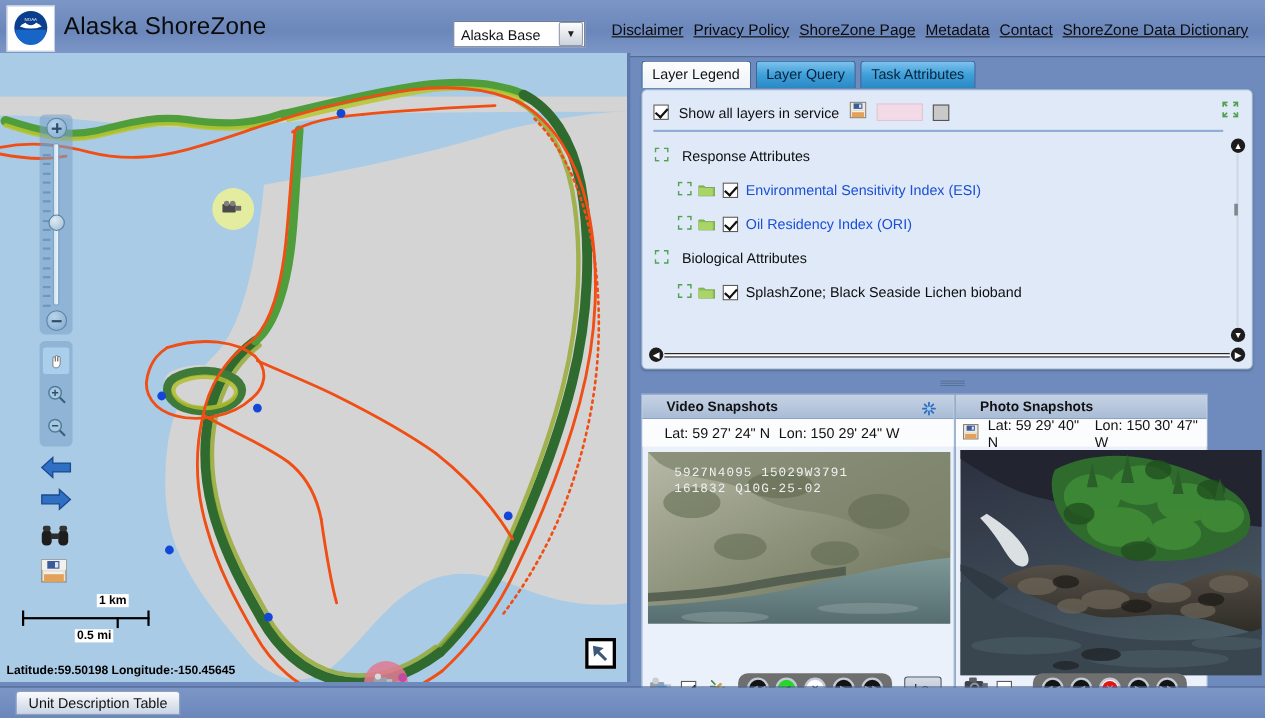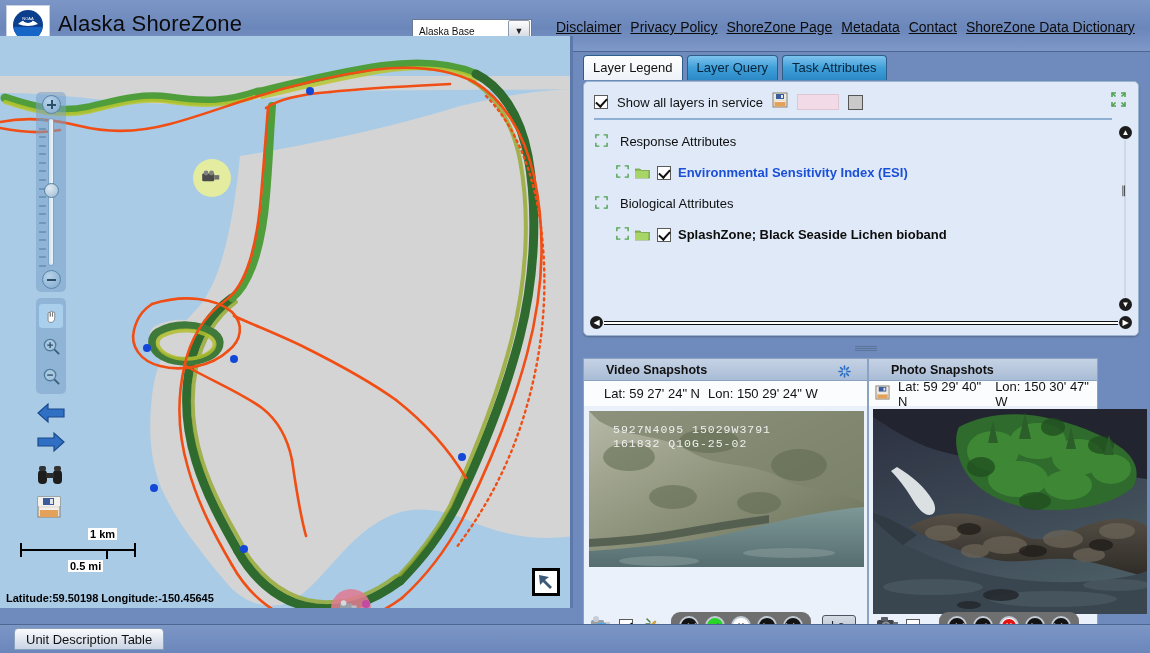--- a/index.html
+++ b/index.html
@@ -33,7 +33,7 @@
     display: flex; align-items: center;
   }
   #basemap-select .val {
-    flex: 1; padding-left: 6px; font-size: 10px; color: #111;
+    flex: 1; padding-left: 6px; font-size: 13px; color: #111;
     white-space: nowrap; overflow: hidden;
   }
   #basemap-select .arrow {

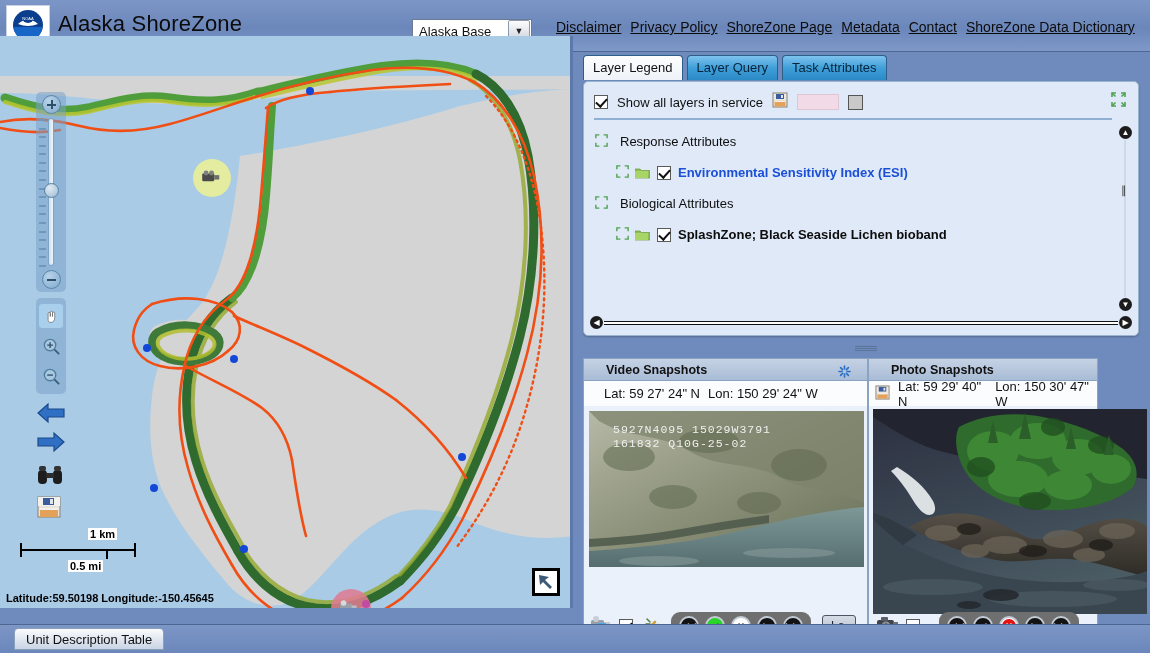--- a/index.html
+++ b/index.html
@@ -163,7 +163,7 @@
   #legend-list { position:absolute; left:4px; top:44px; right:22px; bottom:24px; overflow:hidden; }
   .lrow { display:flex; align-items:center; height:31px; font-size:13px; }
   .lrow.group { padding-left: 7px; color:#0e0e0e; }
-  .lrow.child { padding-left: 28px; font-weight: bold; }
+  .lrow.child { padding-left: 28px; }
   .lrow .txt { margin-left:7px; white-space:nowrap; }
   .lrow.child .txt { color:#1a4fd6; cursor:pointer; }
   .lrow.child.black .txt { color:#0d0d0d; cursor:pointer; }

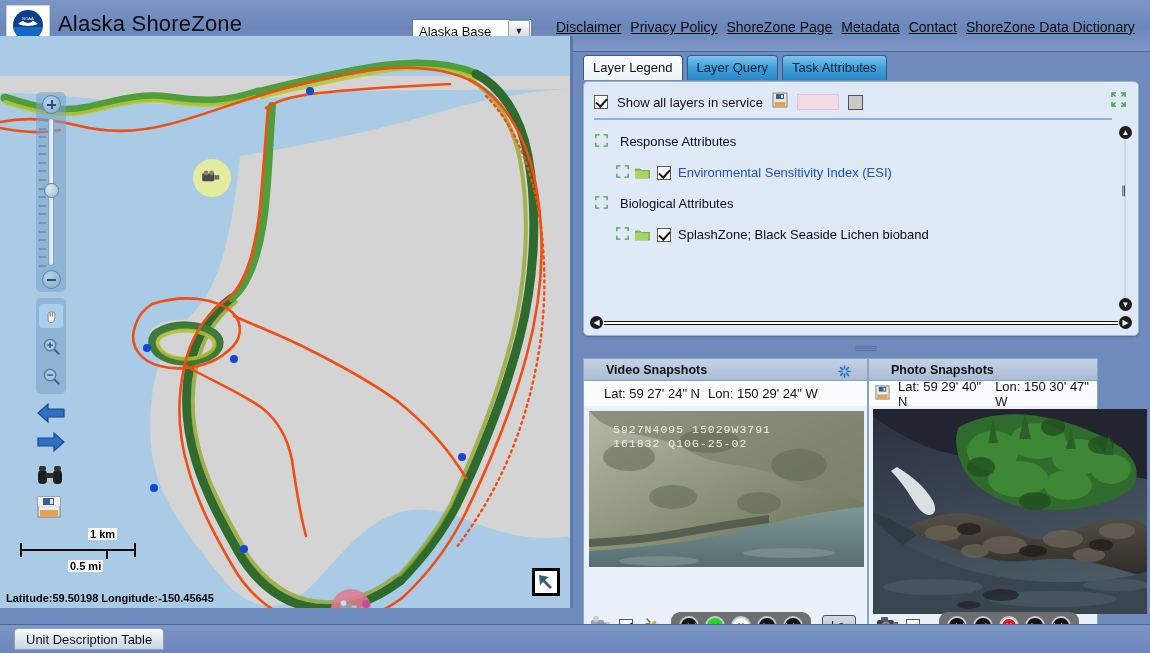--- a/index.html
+++ b/index.html
@@ -557,6 +557,26 @@
           <span class="txt">Environmental Sensitivity Index (ESI)</span>
         </div>
 
+        <div class="lrow child">
+          <span class="exp-ic">
+            <svg width="13" height="13" viewBox="0 0 15 15">
+                <g stroke="#4fa24f" stroke-width="1.6" fill="none">
+              <path d="M1,5 L1,1 L5,1"></path>
+                  <path d="M10,1 L14,1 L14,5"></path>
+                  <path d="M14,10 L14,14 L10,14"></path>
+                  <path d="M5,14 L1,14 L1,10"></path>
+            </g>
+              </svg>
+          </span>
+          <span class="folder">
+            <svg width="15" height="12" viewBox="0 0 15 12">
+              <path d="M0,2 h5 l1.5,1.5 H15 V11 H0 Z" fill="#8cc152" stroke="#6a9a3d" stroke-width=".7"></path>
+              <path d="M0,4 h13 v7 H0 Z" fill="#a8d468"></path>
+            </svg>
+          </span>
+          <span class="chk on" style="margin-left:7px"></span>
+          <span class="txt">Oil Residency Index (ORI)</span>
+        </div>
 
         <div class="lrow group">
           <span class="exp-ic">

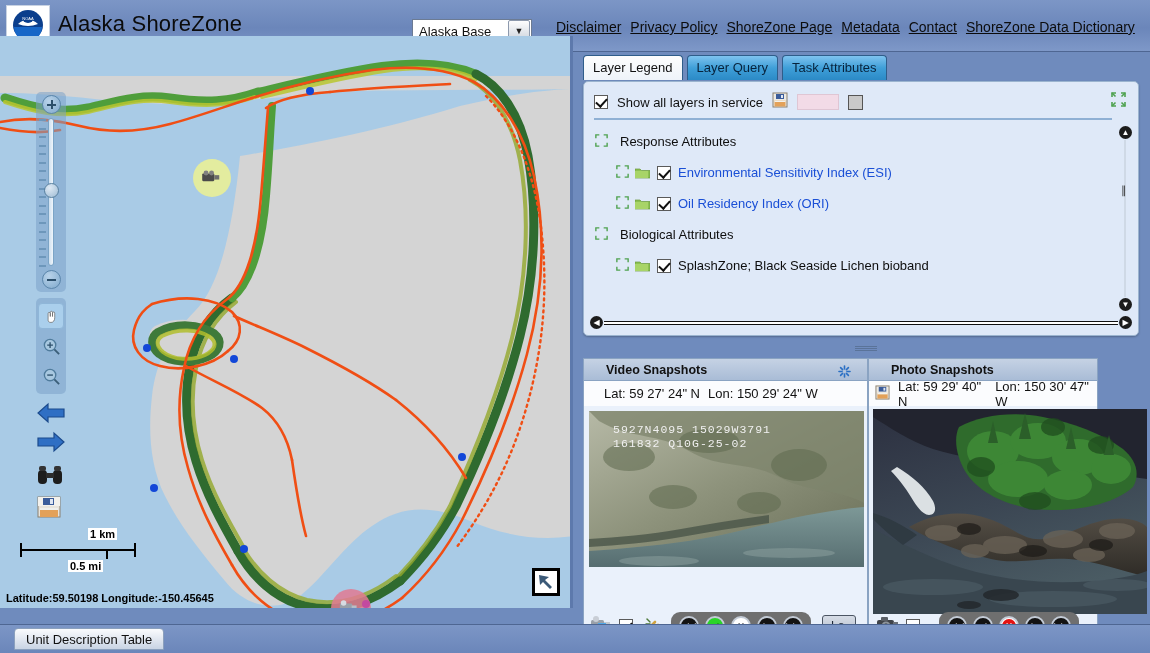--- a/index.html
+++ b/index.html
@@ -54,7 +54,7 @@
 
   
   #map-wrap {
-    position: absolute; left: 0; top: 36px; width: 573px; height: 572px;
+    position: absolute; left: 0; top: 48px; width: 573px; height: 572px;
     overflow: hidden; border-right: 3px solid #5d79ac;
   }
   #map-canvas { position:absolute; left:0; top:0; width:573px; height:572px; display:block; }

